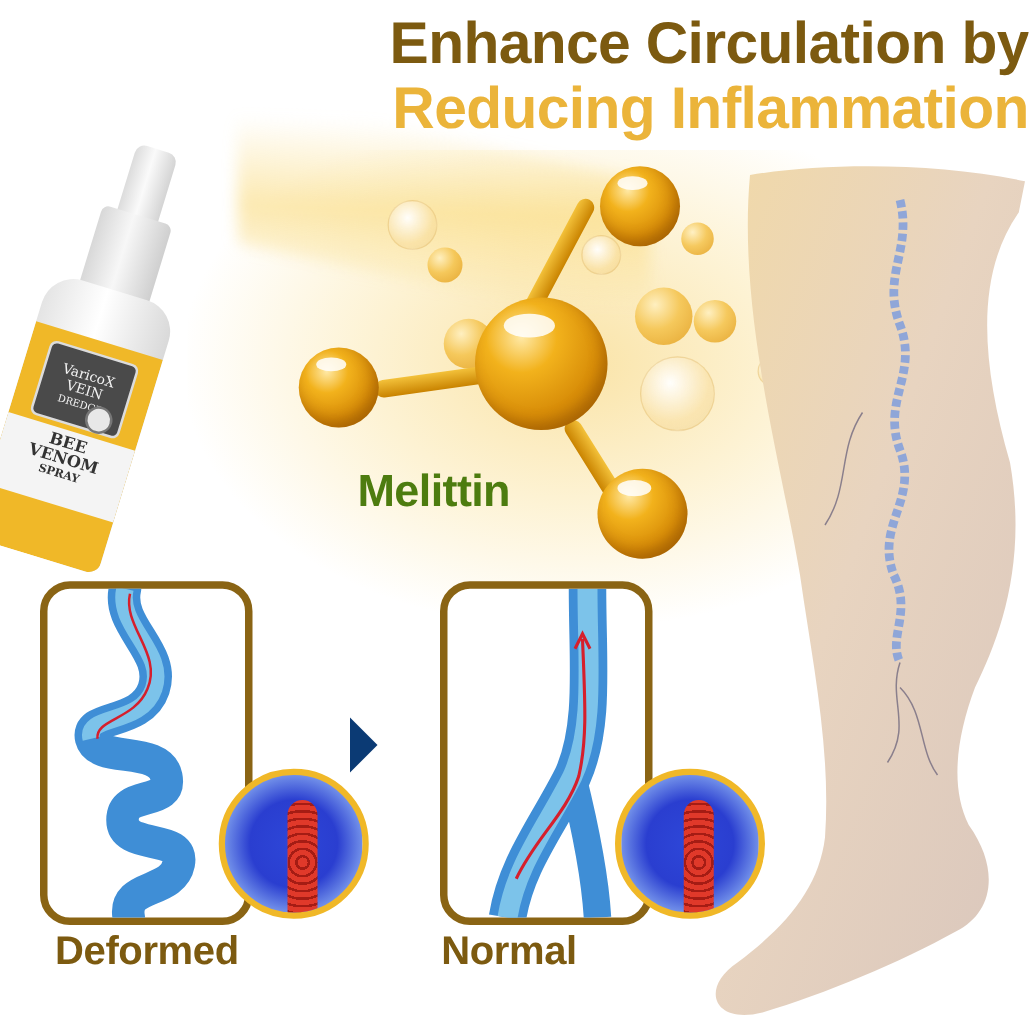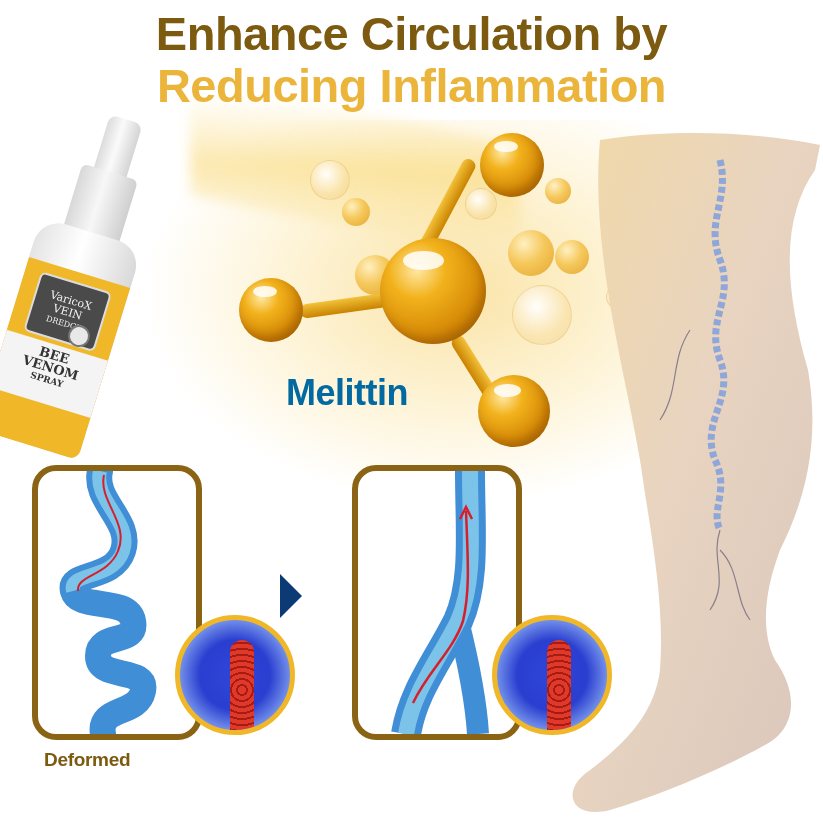--- a/index.html
+++ b/index.html
@@ -21,7 +21,7 @@
     filter: blur(6px);
   }
 
-  .headline { position: absolute; left: 0; top: 8px; width: 823px; text-align: center; font-weight: 700; line-height: 52px; letter-spacing: -0.5px; }
+  .headline { position: absolute; left: 0; top: 8px; width: 823px; text-align: right; font-weight: 700; line-height: 52px; letter-spacing: -0.5px; }
   .headline .l1 { display: block; font-size: 47px; color: #7c5a10; }
   .headline .l2 { display: block; font-size: 47px; color: #ebb43a; }
 

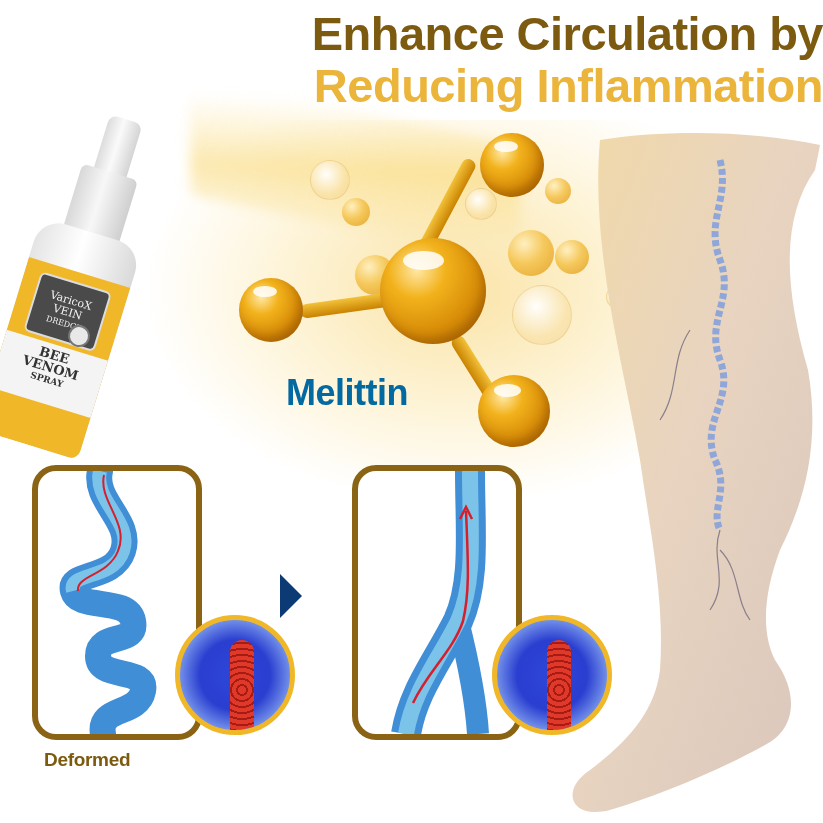--- a/index.html
+++ b/index.html
@@ -49,7 +49,7 @@
     background: radial-gradient(circle at 35% 30%, #fff0c0, #f4c24a 45%, #e09a18); opacity: 0.85; }
   .bond { position: absolute; height: 14px; background: linear-gradient(180deg,#f3c13a,#c98300); border-radius: 7px; transform-origin: 0 50%; }
 
-  .melittin { position: absolute; left: 286px; top: 372px; font-size: 36px; font-weight: 700; color: #0369a1; letter-spacing: -0.5px; }
+  .melittin { position: absolute; left: 286px; top: 372px; font-size: 36px; font-weight: 700; color: #4d7c0f; letter-spacing: -0.5px; }
 
   
   .leg { position: absolute; left: 570px; top: 130px; width: 260px; height: 700px; }

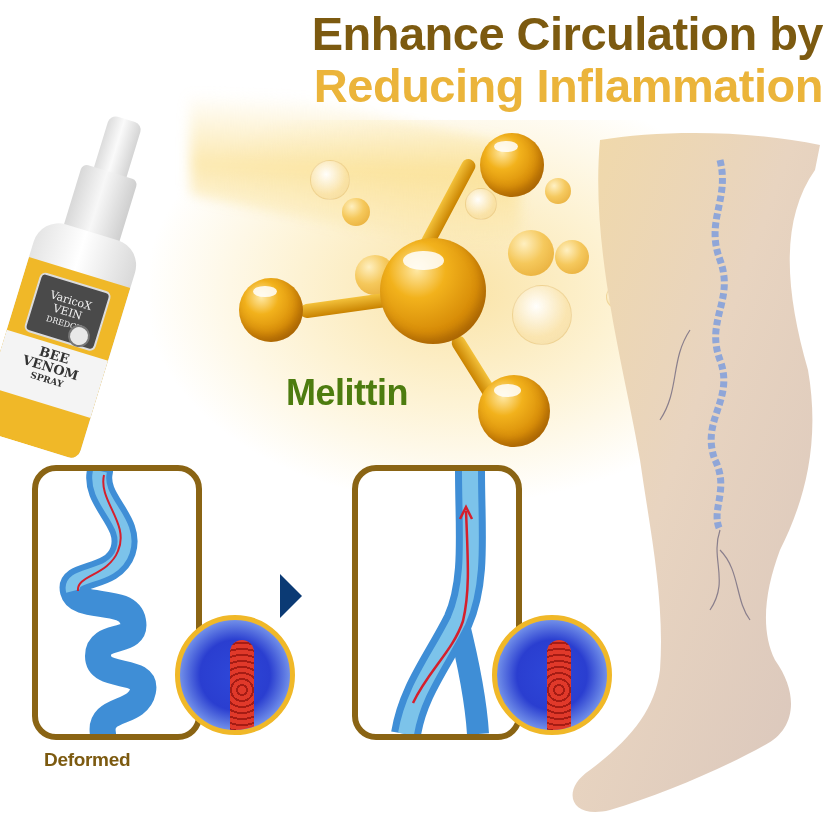--- a/index.html
+++ b/index.html
@@ -67,7 +67,7 @@
 
   .arrow { position: absolute; left: 280px; top: 574px; width: 0; height: 0; border-top: 22px solid transparent; border-bottom: 22px solid transparent; border-left: 22px solid #0b3a74; }
 
-  .caption { position: absolute; font-size: 19px; font-weight: 700; color: #7c5a10; line-height: 30px; letter-spacing: -0.3px; }
+  .caption { position: absolute; font-size: 32px; font-weight: 700; color: #7c5a10; line-height: 30px; letter-spacing: -0.3px; }
   .cap1 { left: 44px; top: 745px; }
   .cap2 { left: 353px; top: 745px; }
   .caption span { display: block; }

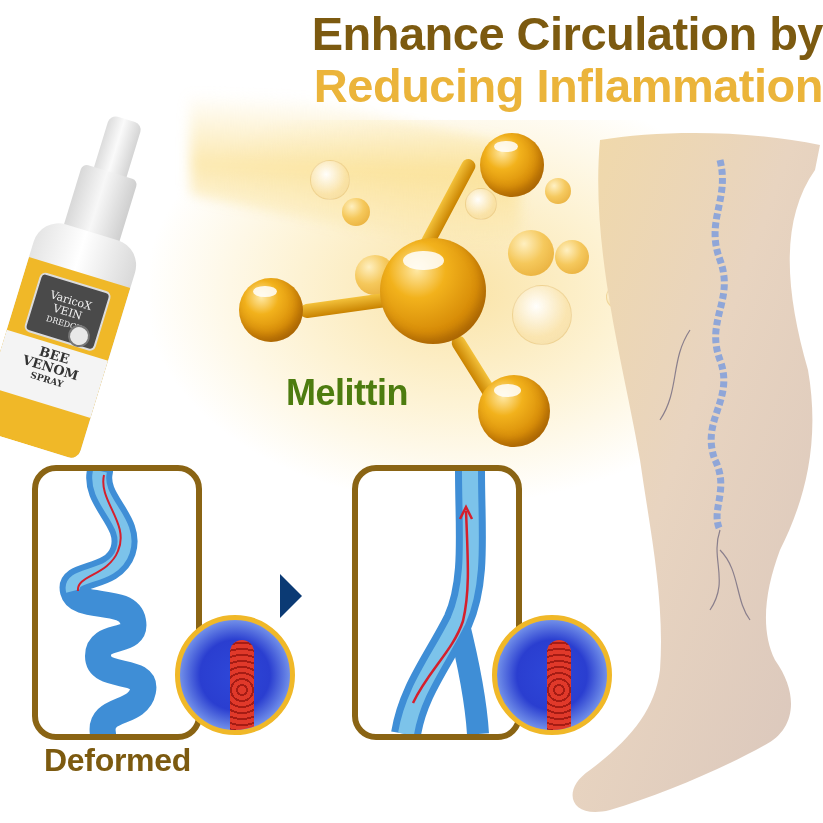--- a/index.html
+++ b/index.html
@@ -172,6 +172,7 @@
     <span>Deformed</span>
   </div>
   <div class="caption cap2">
+    <span>Normal</span>
   </div>
 </div>
 

